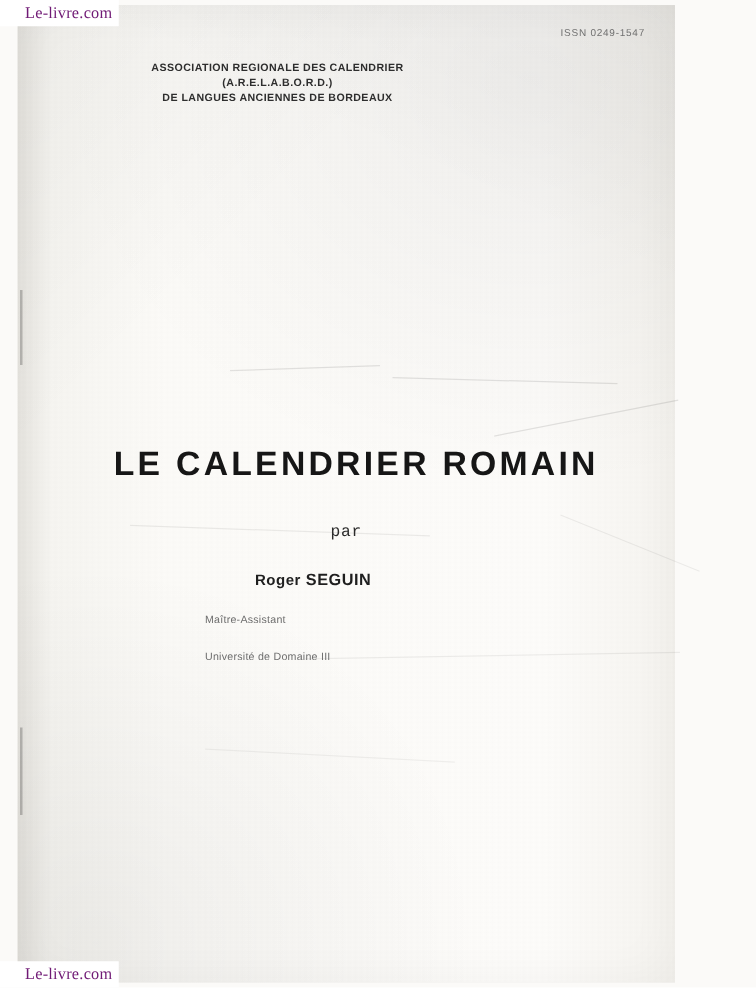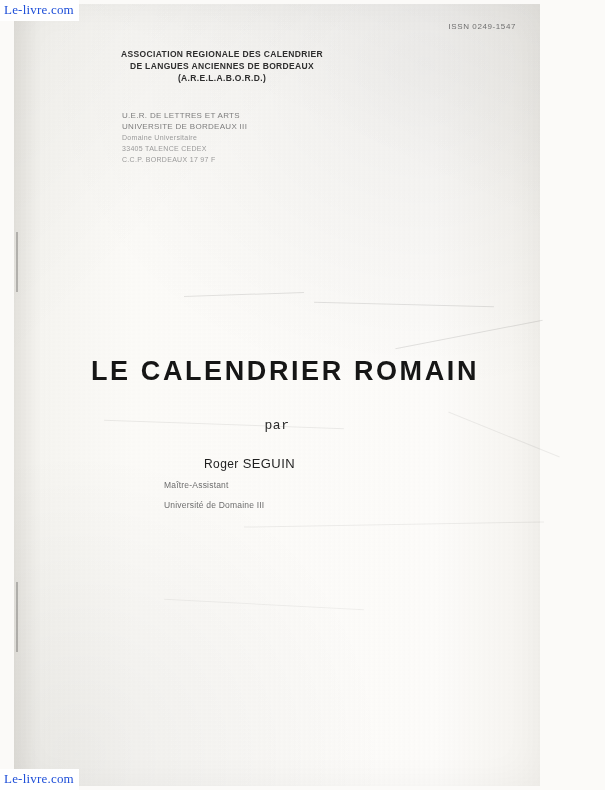--- a/index.html
+++ b/index.html
@@ -65,10 +65,10 @@
   .watermark {
     position: absolute;
     background: #ffffff;
-    color: #1d4ed8;
+    color: #701a75;
     font-size: 13px;
     letter-spacing: 0.2px;
-    padding: 2px 5px 3px 4px;
+    padding: 2px 5px 3px 20px;
     font-family: "Liberation Serif", serif;
   }
   .wm-top { left: 0; top: 0; }

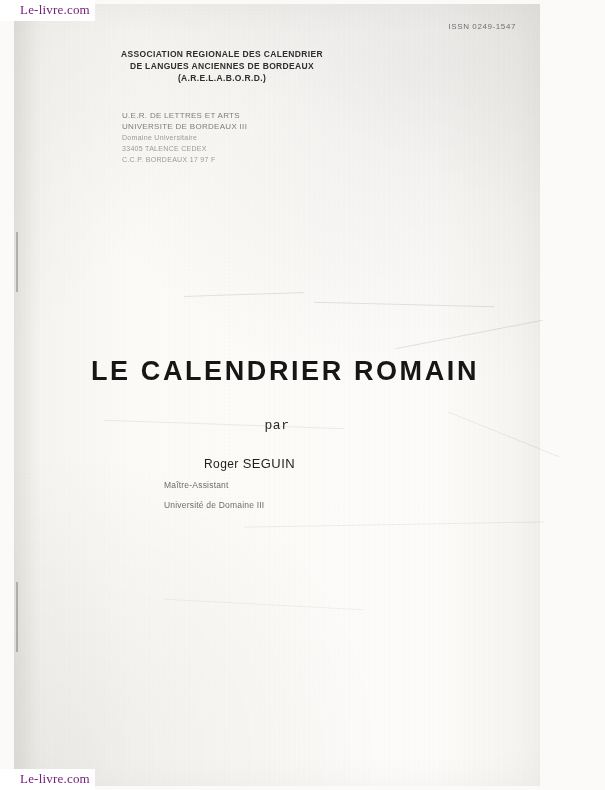--- a/index.html
+++ b/index.html
@@ -201,8 +201,8 @@
 
     <div class="assoc">
       <div>ASSOCIATION REGIONALE DES CALENDRIER</div>
+      <div>(A.R.E.L.A.B.O.R.D.)</div>
       <div>DE LANGUES ANCIENNES DE BORDEAUX</div>
-      <div>(A.R.E.L.A.B.O.R.D.)</div>
     </div>
 
     <div class="addr">

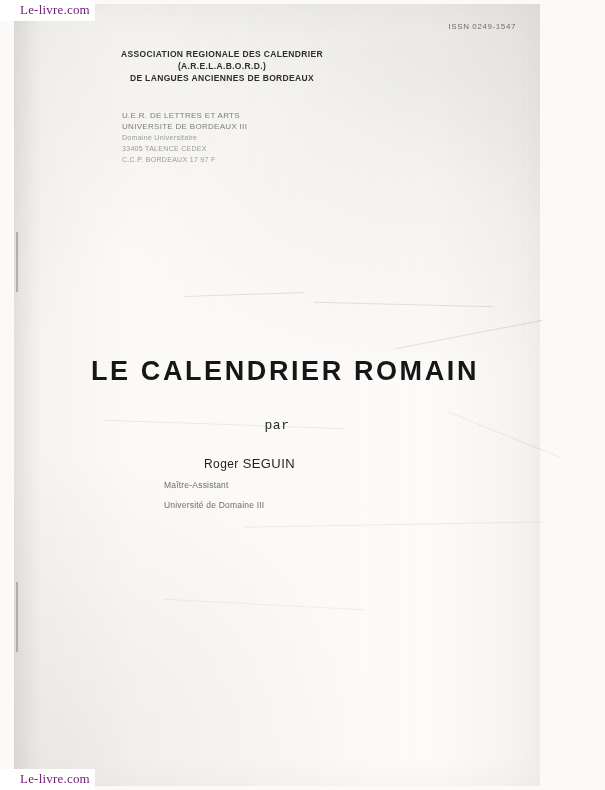--- a/index.html
+++ b/index.html
@@ -205,13 +205,6 @@
       <div>DE LANGUES ANCIENNES DE BORDEAUX</div>
     </div>
 
-    <div class="addr">
-      <div class="l1">U.E.R. DE LETTRES ET ARTS</div>
-      <div class="l2">UNIVERSITE DE BORDEAUX III</div>
-      <div class="l3">Domaine Universitaire</div>
-      <div class="l4">33405 TALENCE CEDEX</div>
-      <div class="l5">C.C.P. BORDEAUX 17 97 F</div>
-    </div>
 
 
     <div class="title">LE CALENDRIER ROMAIN</div>

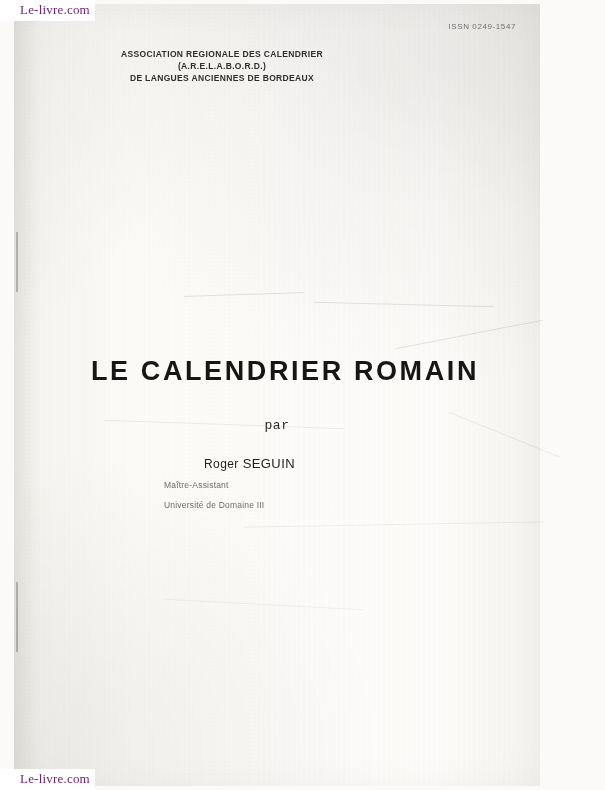--- a/index.html
+++ b/index.html
@@ -163,7 +163,7 @@
   .author.right { text-align: left; padding-left: 45px; }
   .au-name {
     font-size: 13px;
-    font-weight: normal;
+    font-weight: bold;
     color: #1f1f1f;
     letter-spacing: 0.4px;
     white-space: nowrap;

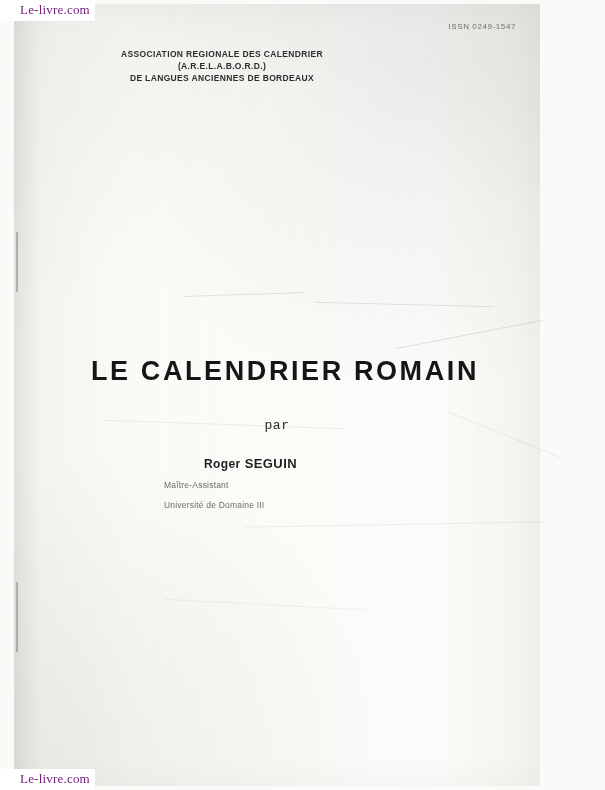--- a/index.html
+++ b/index.html
@@ -175,7 +175,7 @@
     color: #6d6d6d;
     line-height: 11px;
     letter-spacing: 0.2px;
-    margin-top: 9px;
+    margin-top: 19px;
     white-space: nowrap;
   }
 </style>

